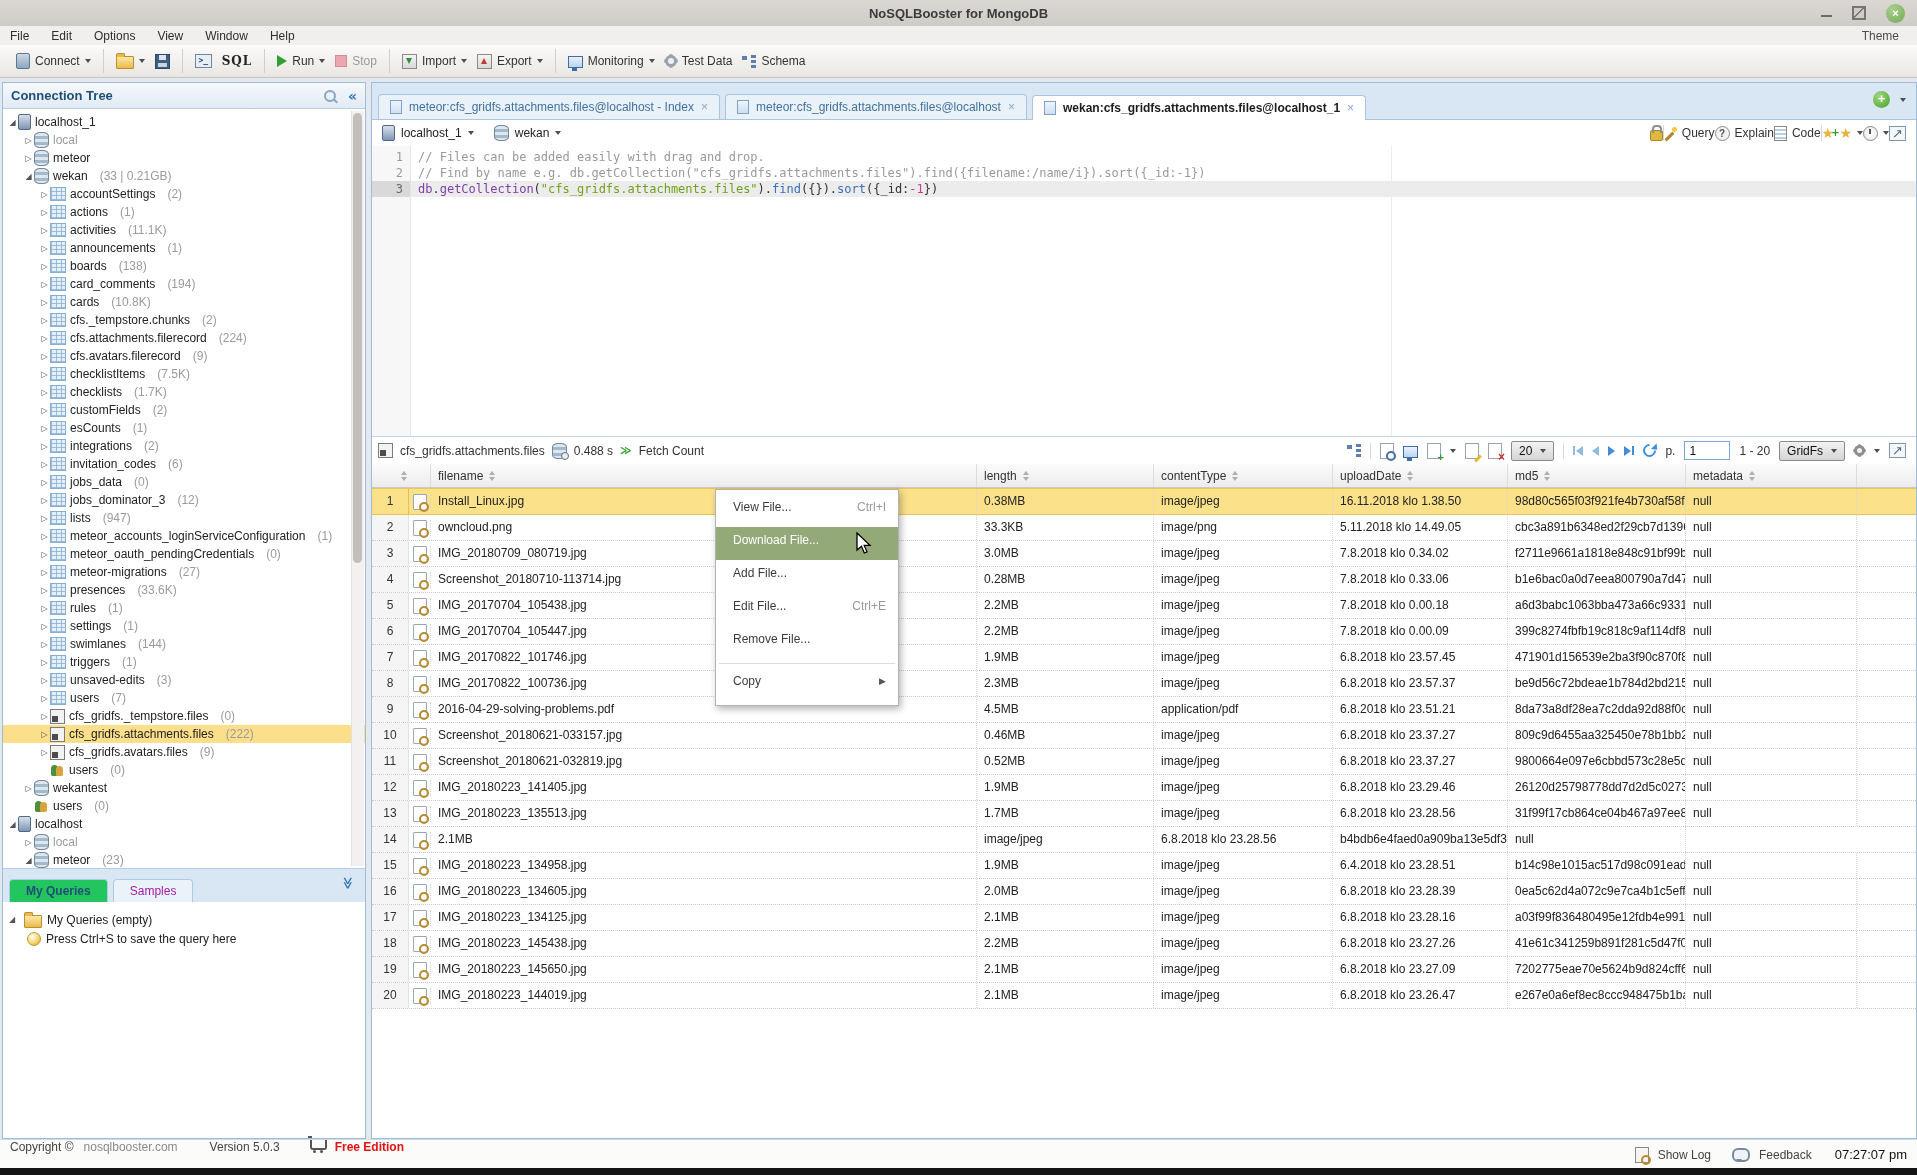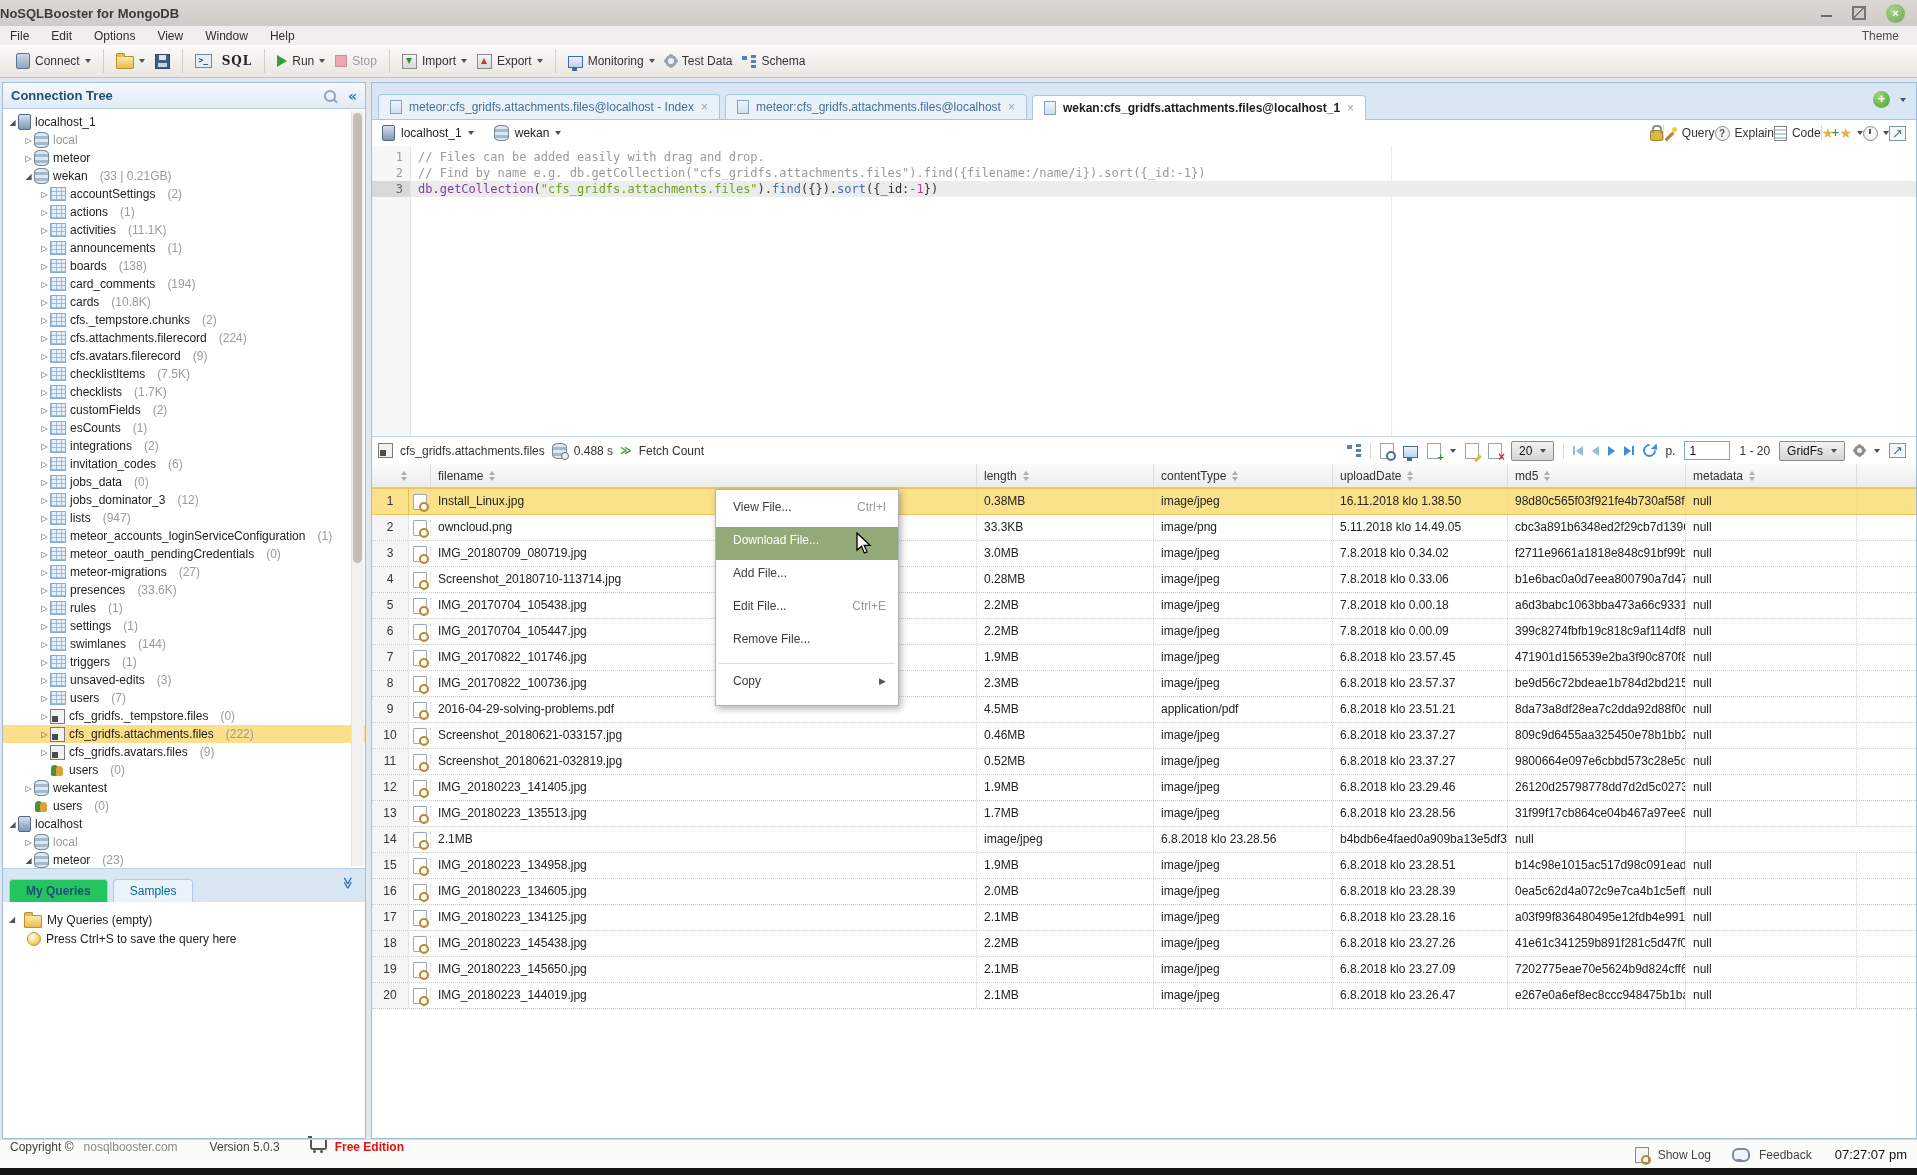--- a/index.html
+++ b/index.html
@@ -7,7 +7,7 @@
        font-family:"Liberation Sans",sans-serif;font-size:12px;color:#222}
   
   .titlebar{position:absolute;left:0;top:0;right:0;height:26px;background:linear-gradient(#dbd8d4,#cfccc8);
-            border-bottom:1px solid #b4b0ab;display:flex;align-items:center;}
+            border-bottom:1px solid #b4b0ab;display:flex;align-items:center;justify-content:center}
   .titlebar .title{font-weight:bold;font-size:13px;color:#3b3b3b}
   .win-controls{position:absolute;right:12px;top:0;height:26px;display:flex;align-items:center;gap:20px}
   .btn-min{width:11px;height:2px;background:#6b6b6b;margin-top:6px;cursor:default}

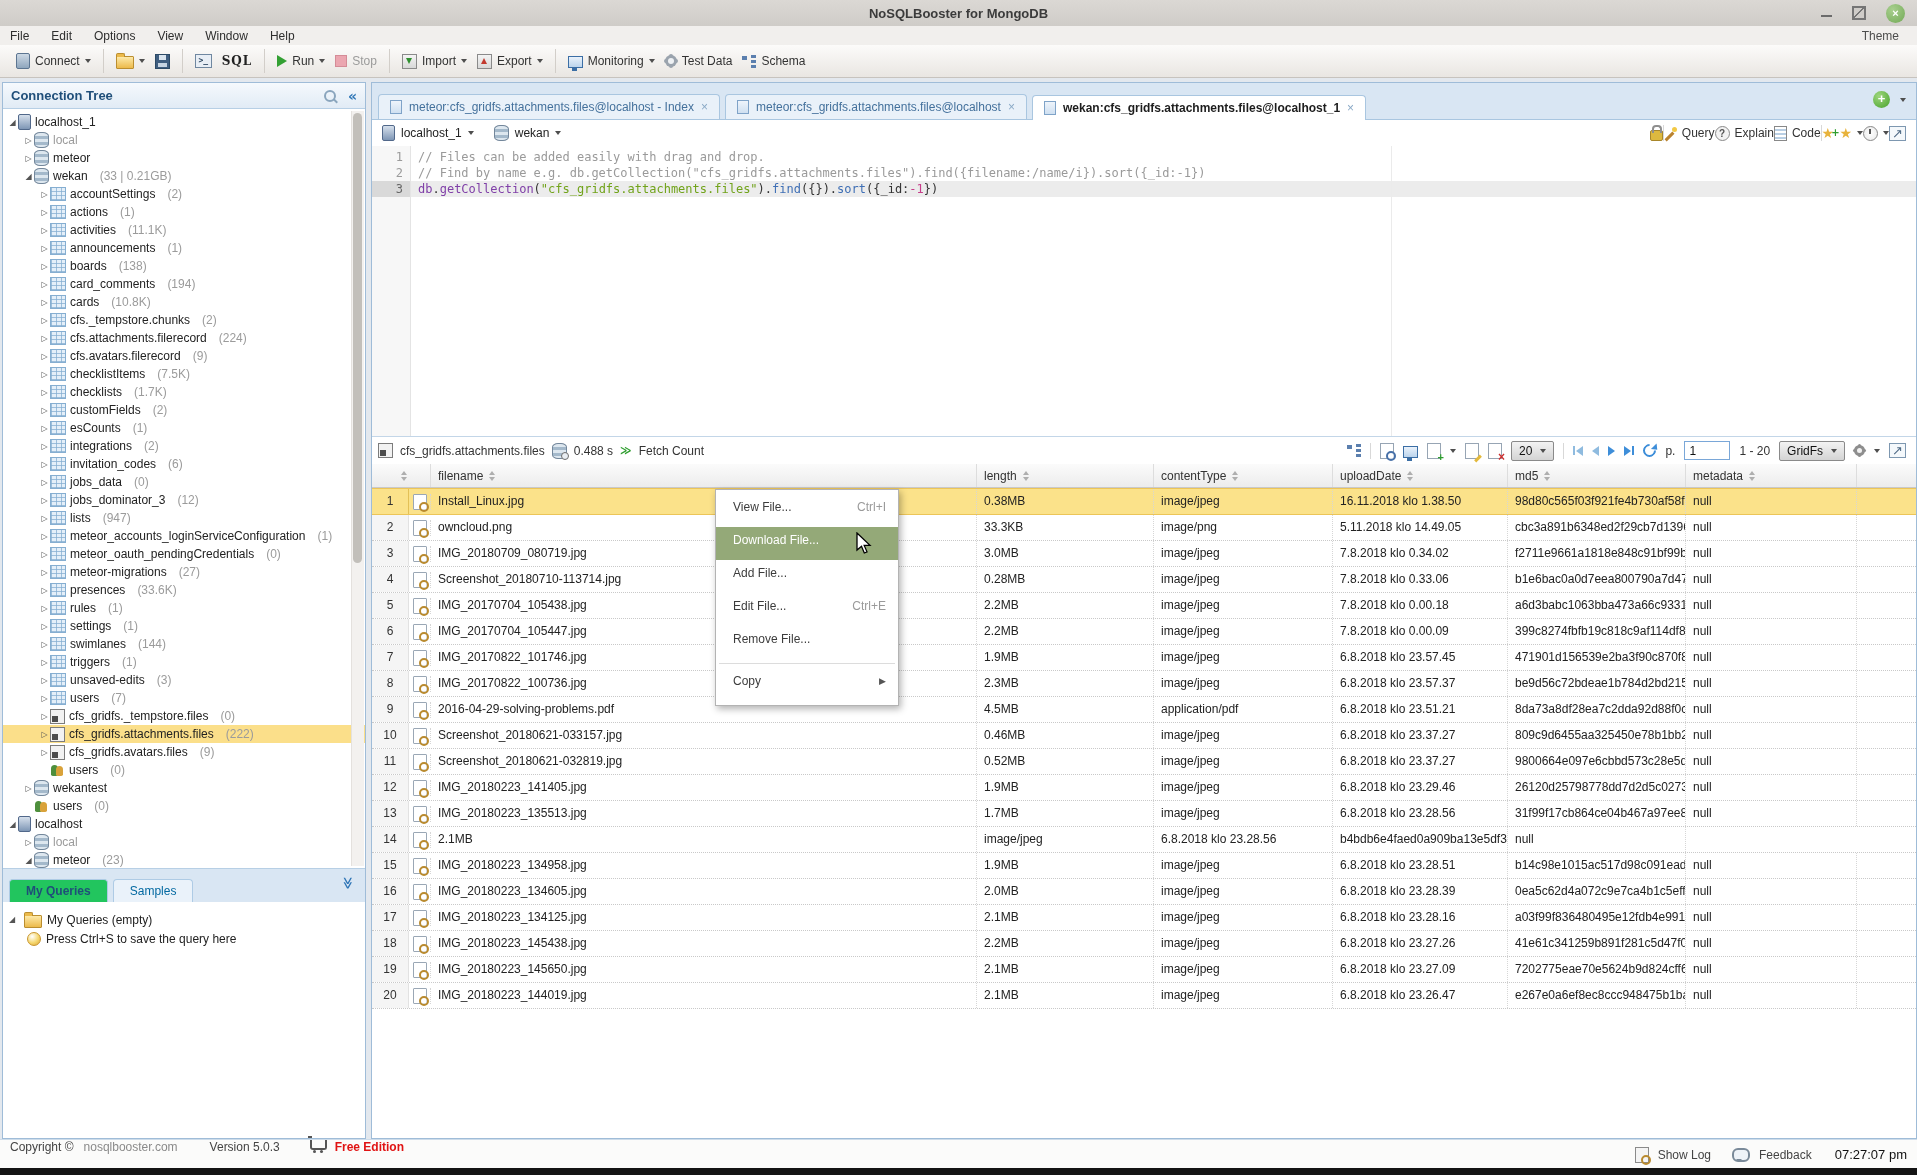--- a/index.html
+++ b/index.html
@@ -974,7 +974,7 @@
               <div class="cell">IMG_20180223_134958.jpg</div>
               <div class="cell">1.9MB</div>
               <div class="cell">image/jpeg</div>
-              <div class="cell">6.8.2018 klo 23.28.51</div>
+              <div class="cell">6.4.2018 klo 23.28.51</div>
               <div class="cell">b14c98e1015ac517d98c091ead</div>
               <div class="cell">null</div>
             </div>

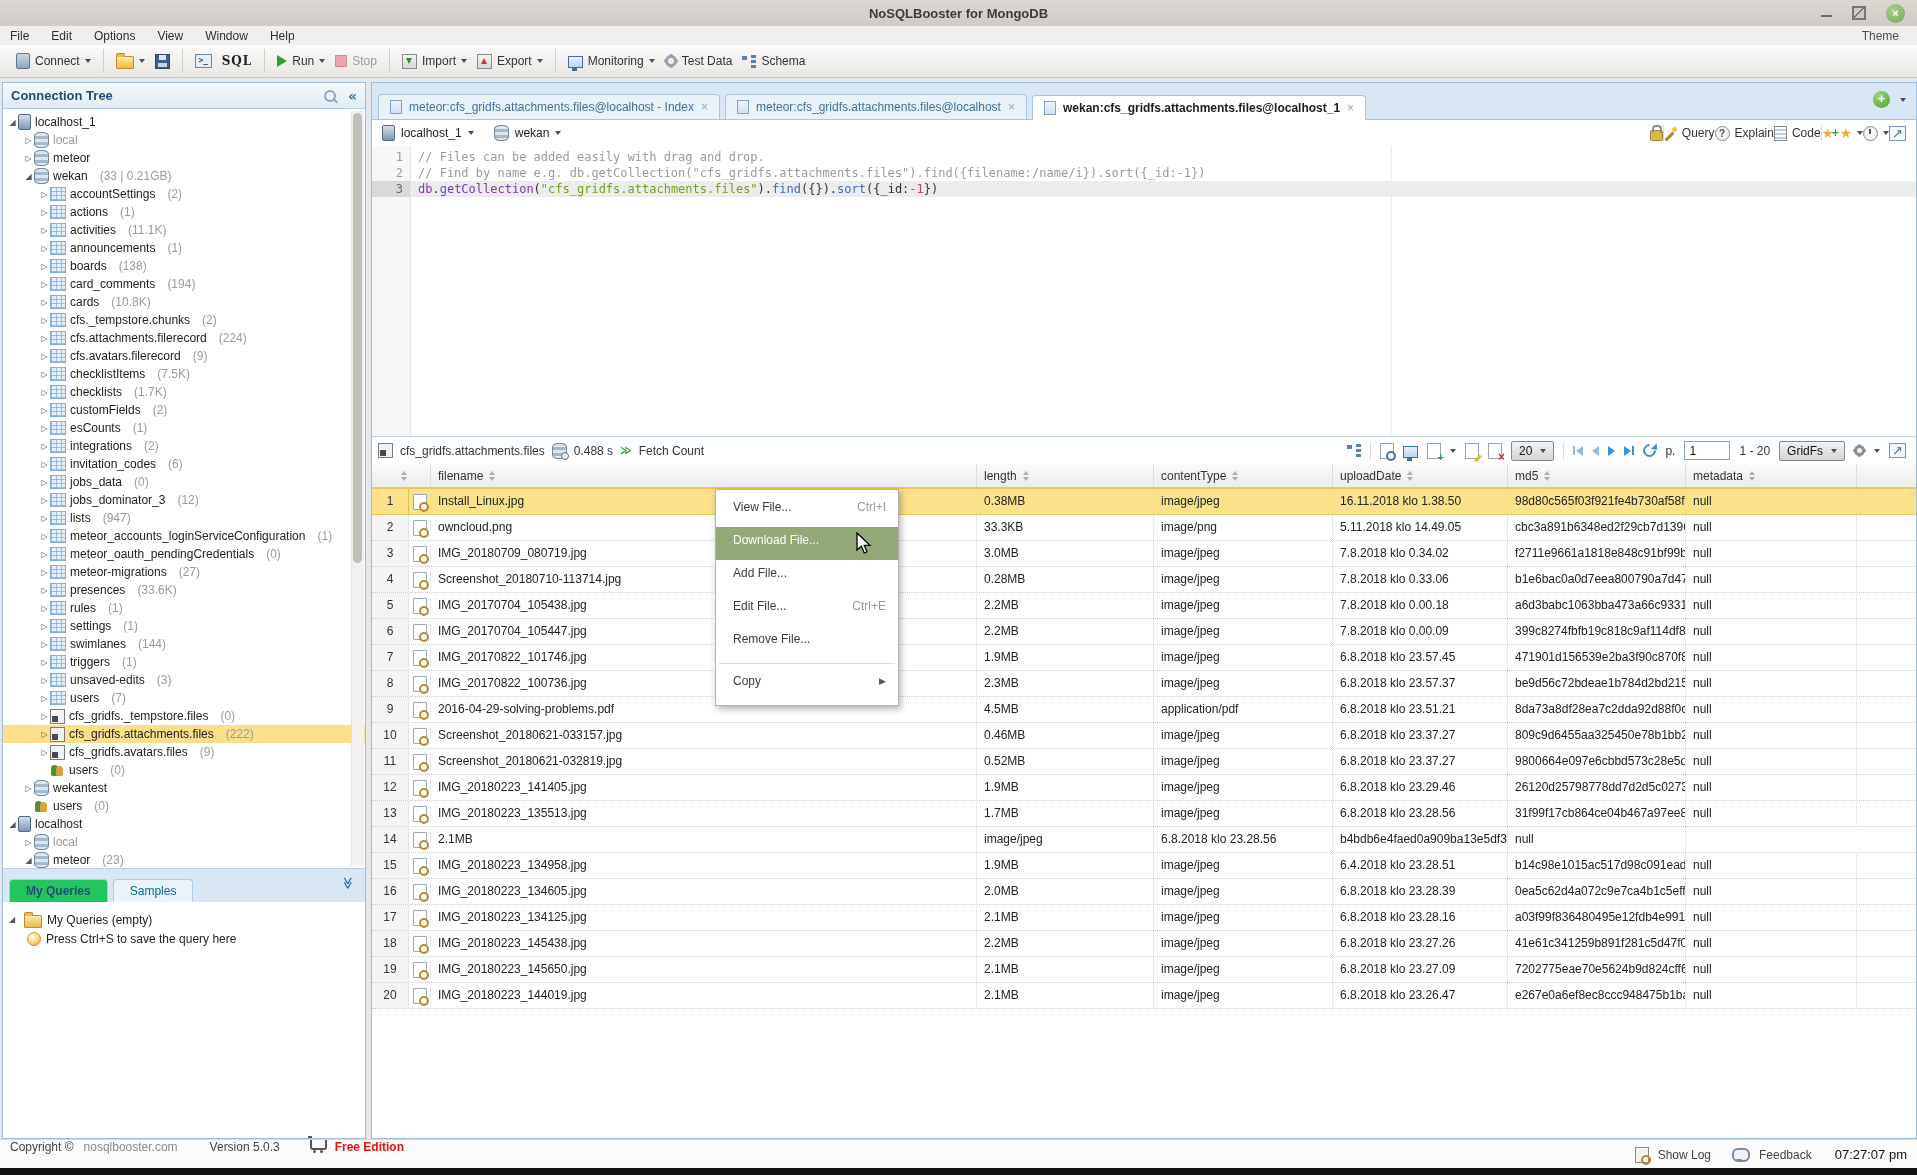--- a/index.html
+++ b/index.html
@@ -76,7 +76,7 @@
   .tree-scroll{position:absolute;top:2px;right:1px;bottom:2px;width:12px;background:#f3f1ef;border-left:1px solid #e4e1de}
   .tree-thumb{position:absolute;top:2px;left:1px;width:9px;height:450px;background:#c2bfba;border-radius:5px}
   .qtabs{height:29px;background:#d9e6f3;border-top:1px solid #b7cfe5;display:flex;align-items:flex-end;padding:4px 6px 0;gap:5px;position:relative}
-  .qtab{background:#eaf2fa;border:1px solid #aecbe5;border-bottom:none;border-radius:4px 4px 0 0;padding:4px 16px;color:#0369a1}
+  .qtab{background:#eaf2fa;border:1px solid #aecbe5;border-bottom:none;border-radius:4px 4px 0 0;padding:4px 16px;color:#a21caf}
   .qtab.active{background:#22c55e;color:#1f4e79;font-weight:bold}
   .qchev{position:absolute;right:10px;top:7px;color:#2e75b6;font-weight:bold;transform:rotate(90deg);font-family:"DejaVu Sans",sans-serif}
   .qcontent{height:220px;background:#fff;padding:8px 6px}

